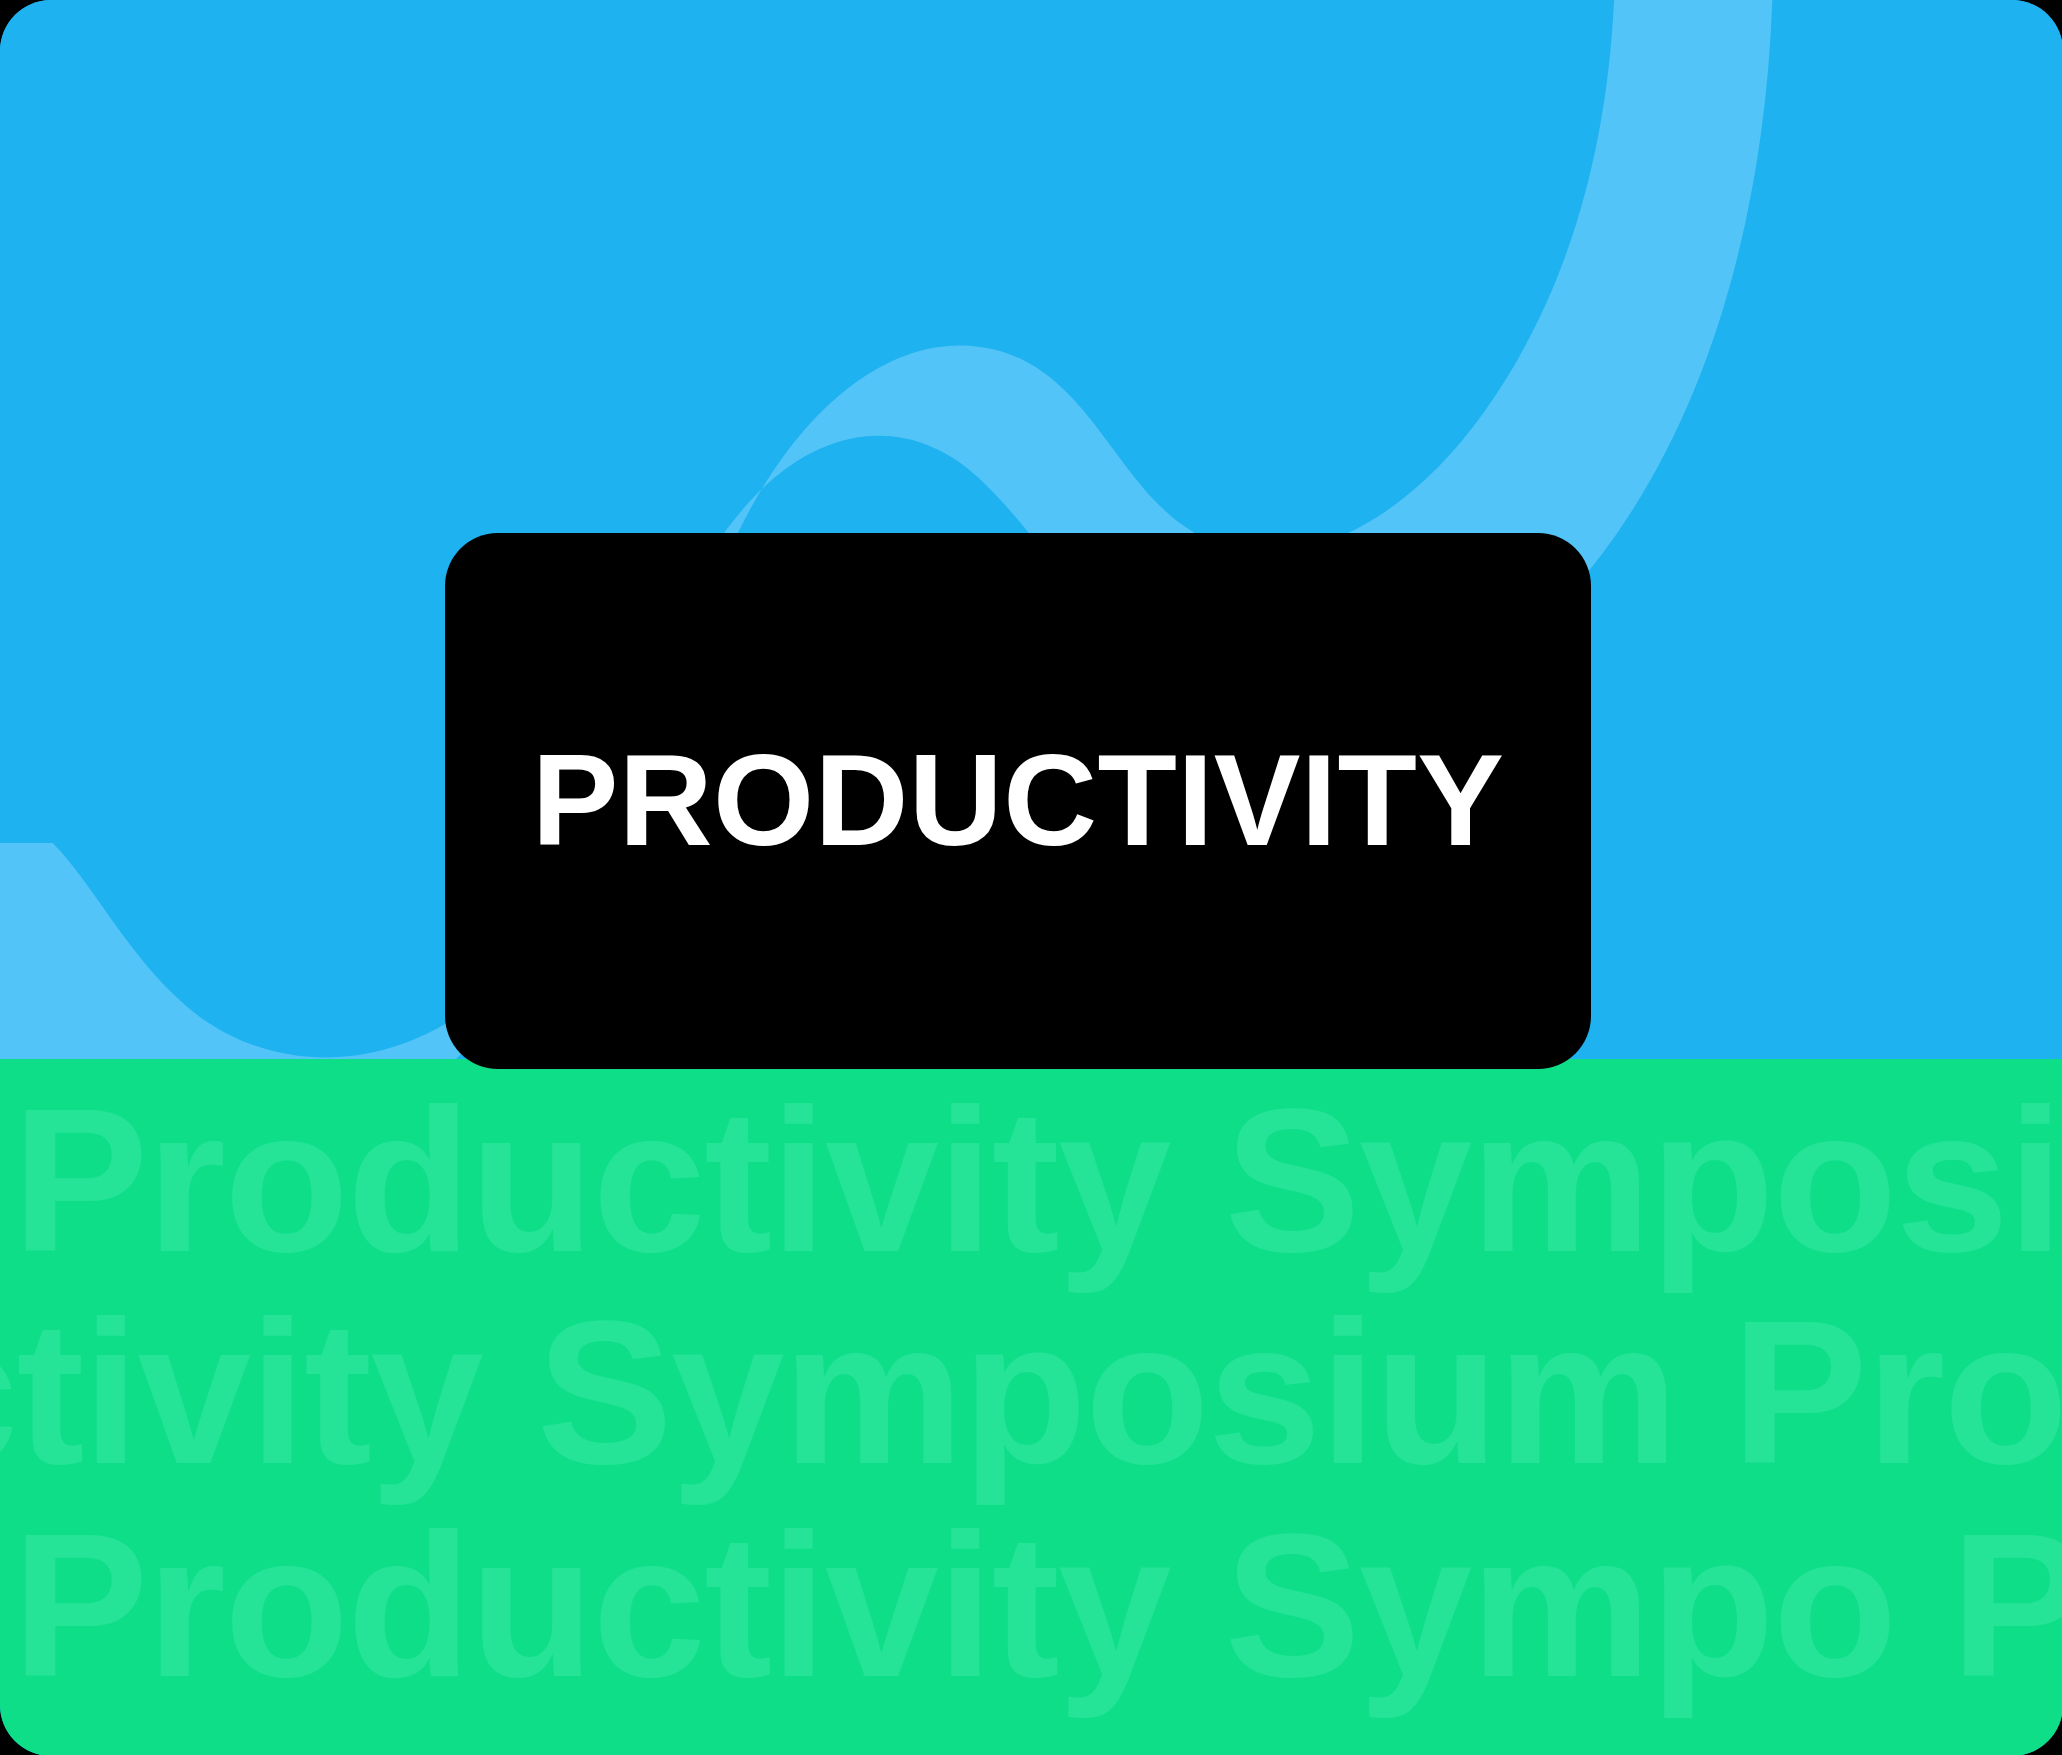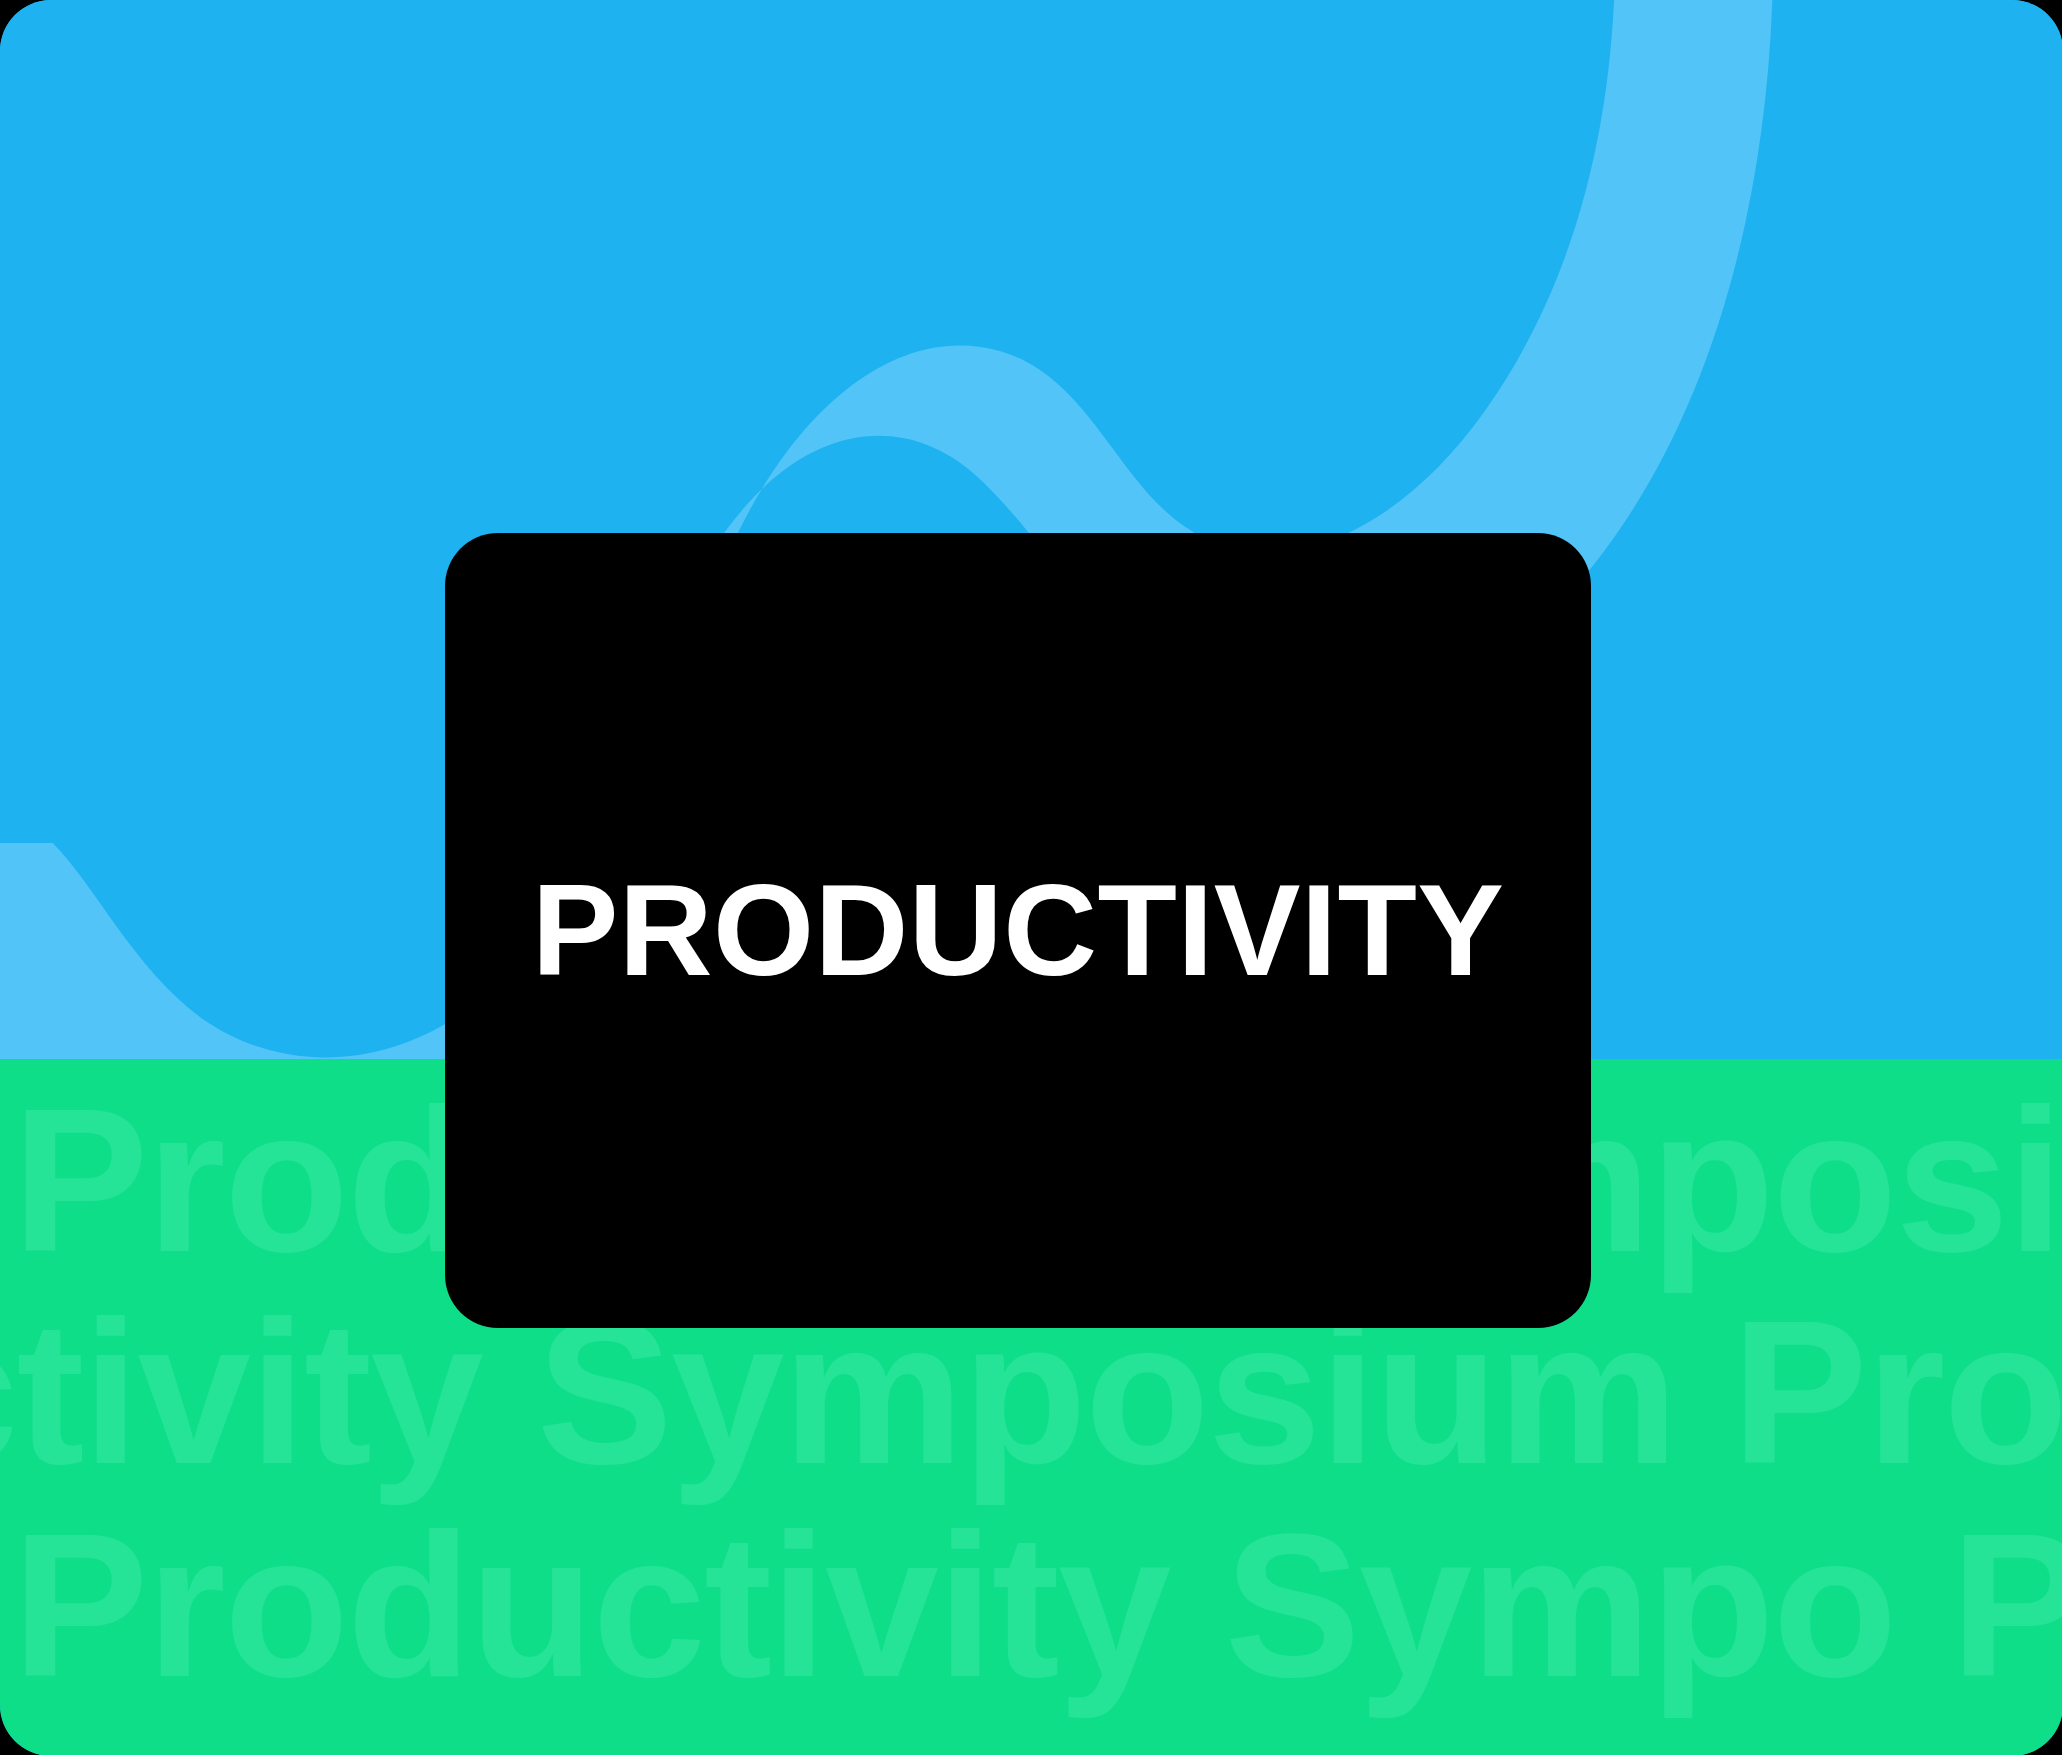--- a/index.html
+++ b/index.html
@@ -68,7 +68,7 @@
     left: 445px;
     top: 533px;
     width: 1146px;
-    height: 795px;
+    height: 536px;
     background: #000000;
     border-radius: 53px;
     display: flex;

